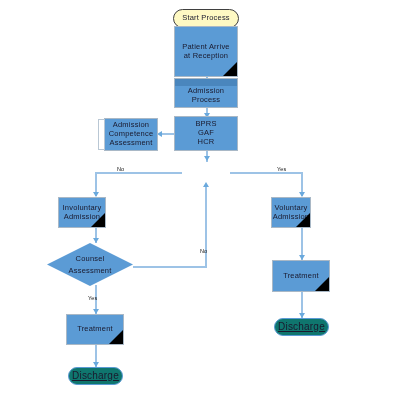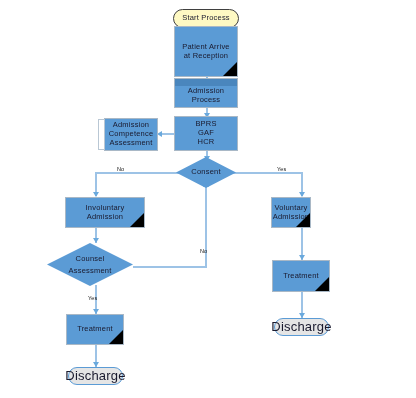--- a/index.html
+++ b/index.html
@@ -221,10 +221,6 @@
 Assessment</span>
   </div>
 
-  <div class="node diamond" style="left:176px; top:157px; width:60px; height:31px;">
-    <span class="dshape"></span>
-    <span class="lbl">Consent</span>
-  </div>
 
   <div class="node proc dogear" style="left:65px; top:197px; width:80px; height:31px;">
     <span class="lbl">Involuntary

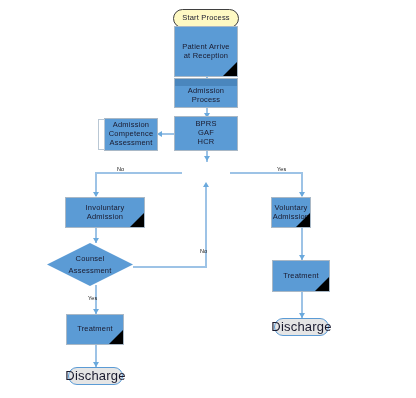--- a/index.html
+++ b/index.html
@@ -222,7 +222,7 @@
   </div>
 
 
-  <div class="node proc dogear" style="left:65px; top:197px; width:80px; height:31px;">
+  <div class="node proc dogear" style="left:58px; top:197px; width:48px; height:31px;">
     <span class="lbl">Involuntary
 Admission</span>
   </div>

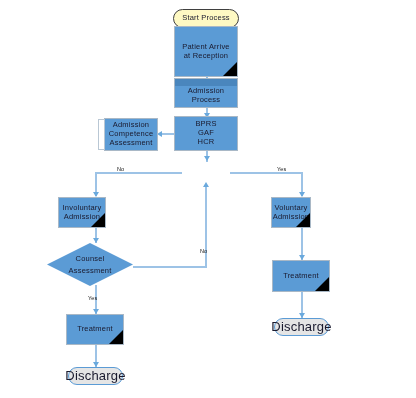--- a/index.html
+++ b/index.html
@@ -44,10 +44,11 @@
   }
   
   .term-blue {
-    background: #e5e5e5;
+    background: #0f766e;
     border: 1px solid #5B9BD5;
     border-radius: 999px;
-    font-size: 13px;
+    font-size: 10px;
+    text-decoration: underline;
   }
 
   

